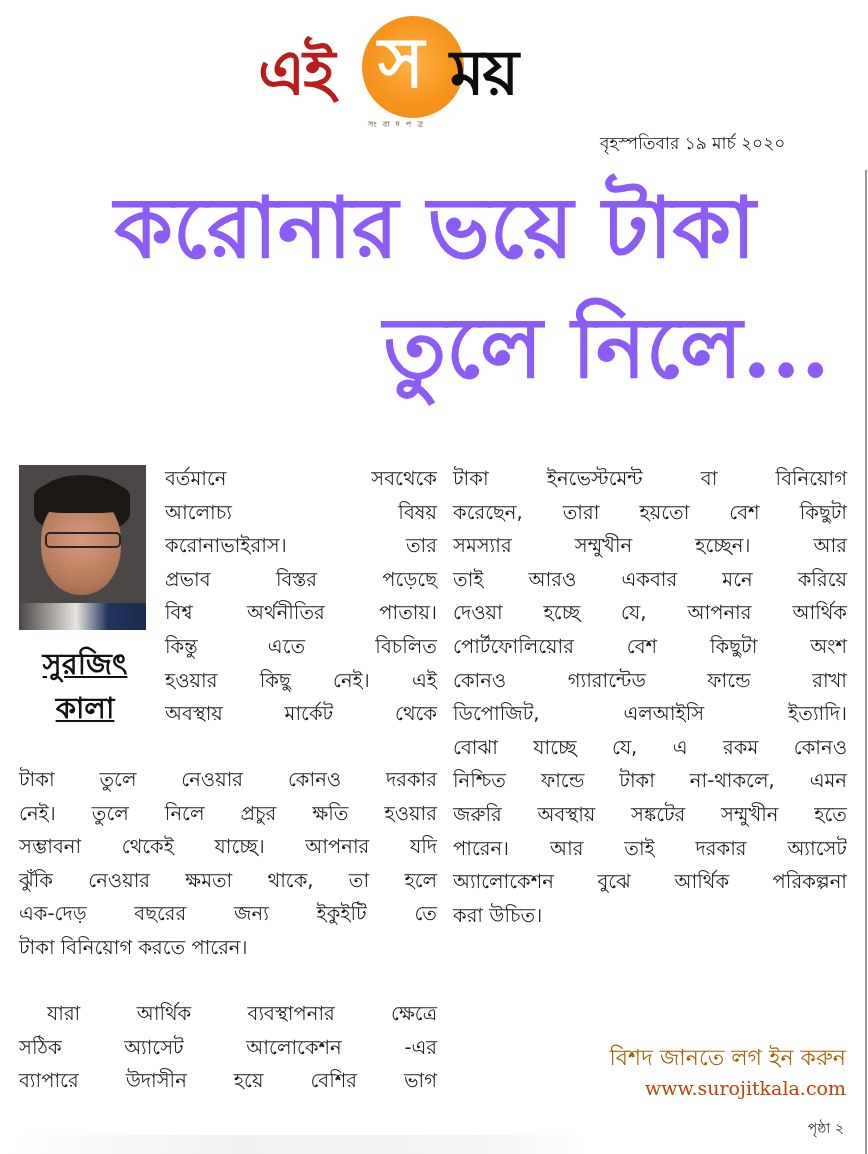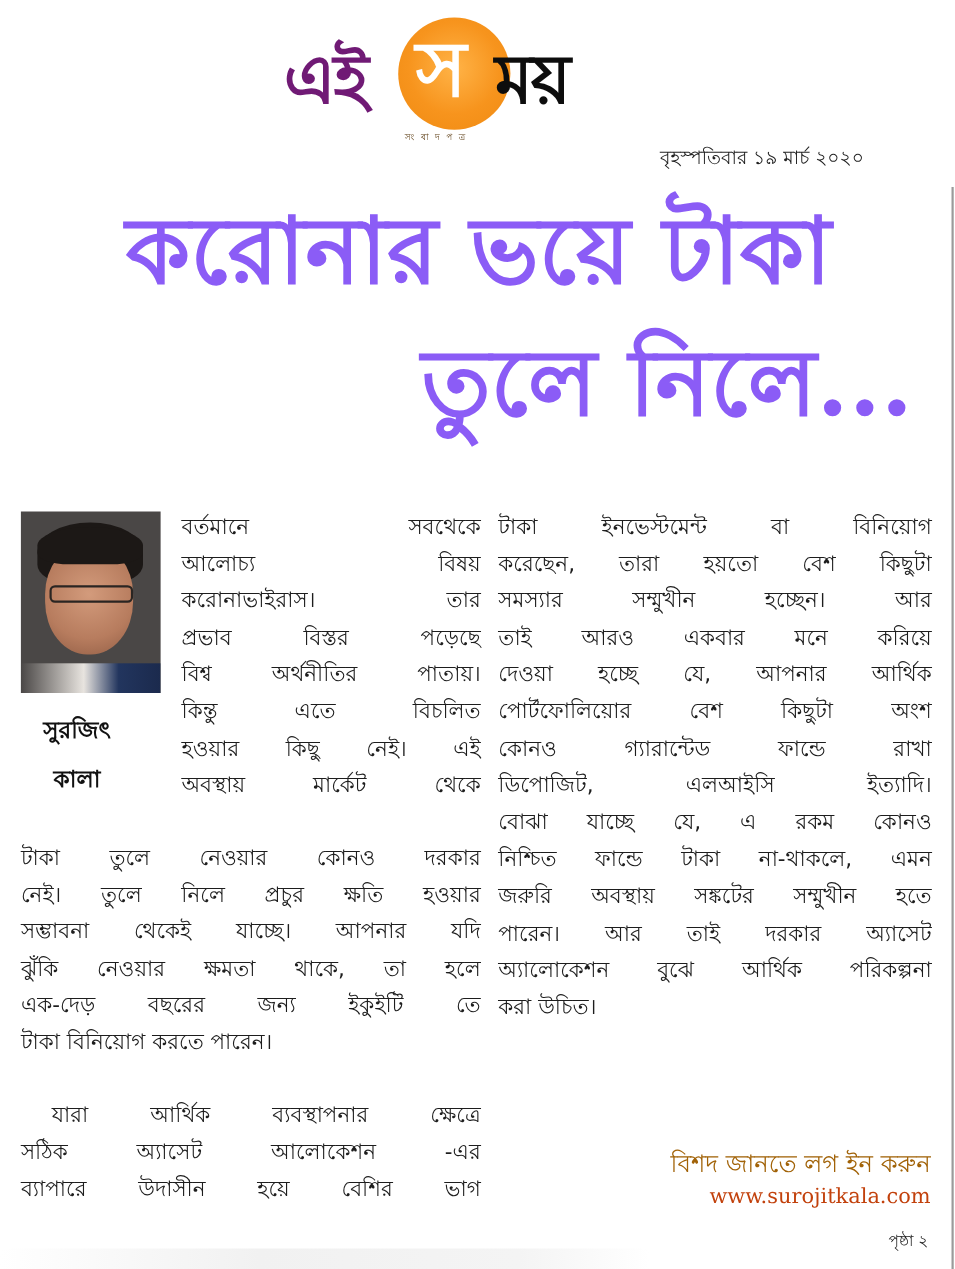--- a/index.html
+++ b/index.html
@@ -46,7 +46,7 @@
       top: 32px;
       font-size: 62px;
       font-weight: bold;
-      color: #701a75;
+      color: #b91c1c;
       line-height: 1;
       letter-spacing: -2px;
     }

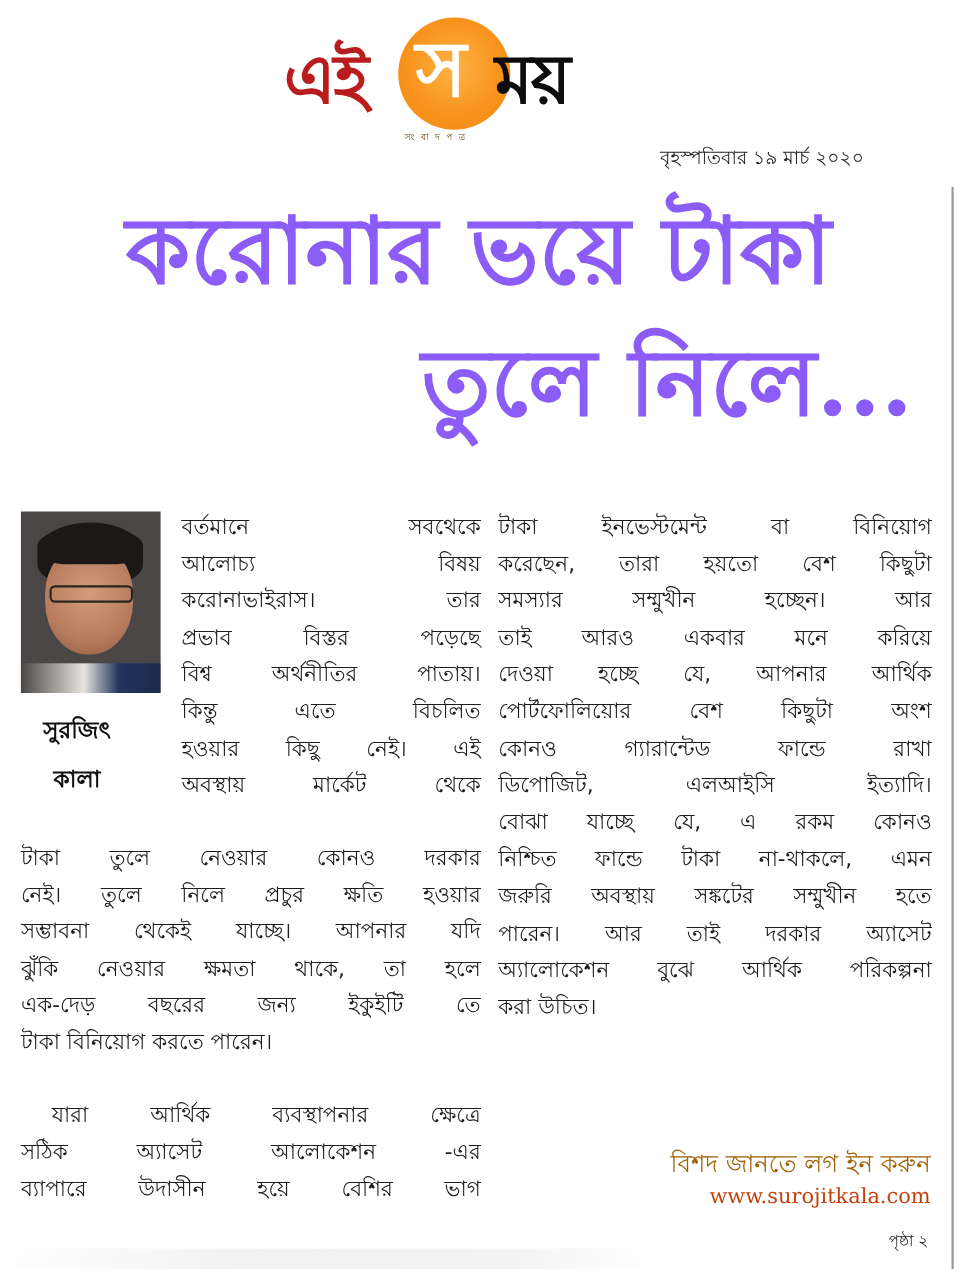--- a/index.html
+++ b/index.html
@@ -153,14 +153,15 @@
     }
     .author-name {
       position: absolute;
-      left: 5px;
+      left: 20px;
       top: 642px;
       width: 130px;
       text-align: center;
-      font-size: 21px;
+      font-size: 29px;
       font-weight: bold;
       line-height: 44px;
       color: #111;
+      text-decoration: underline;
     }
     
     .col-text {

